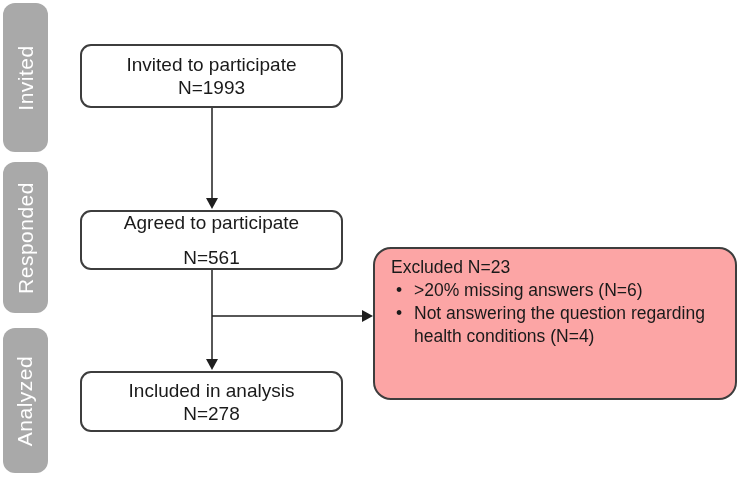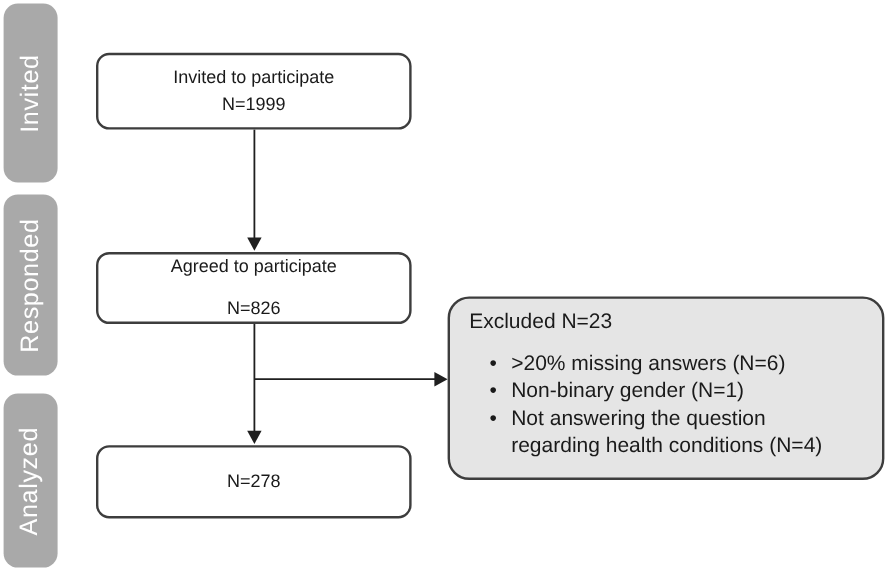--- a/index.html
+++ b/index.html
@@ -53,7 +53,7 @@
     justify-content: center;
     text-align: center;
     color: #1a1a1a;
-    font-size: 15px;
+    font-size: 19px;
     line-height: 23px;
   }
   #box-invited  { top: 44px;  height: 64px; }

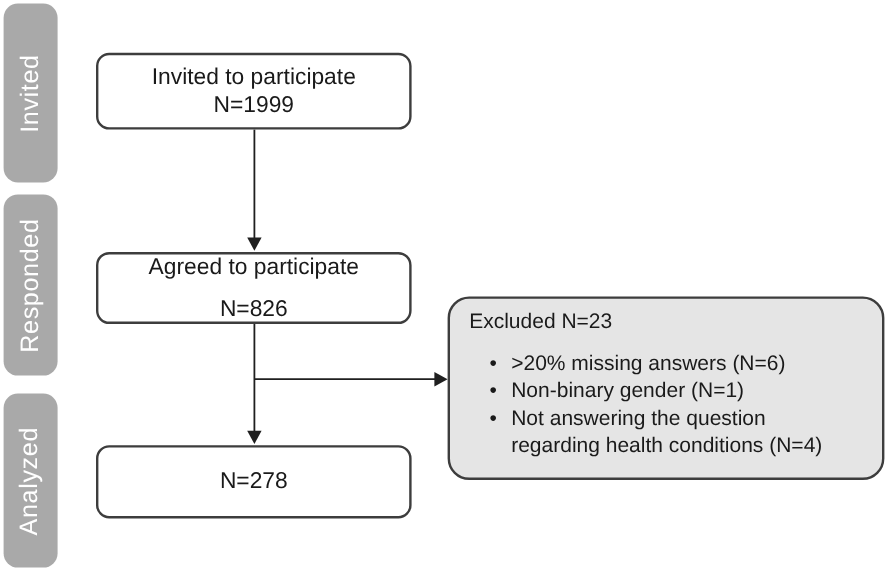--- a/index.html
+++ b/index.html
@@ -130,7 +130,7 @@
 
   <div class="flow-box" id="box-invited">
     <div>Invited to participate</div>
-    <div>N=1999</div>
+    <div>N=1993</div>
   </div>
 
   <div class="flow-box" id="box-agreed">

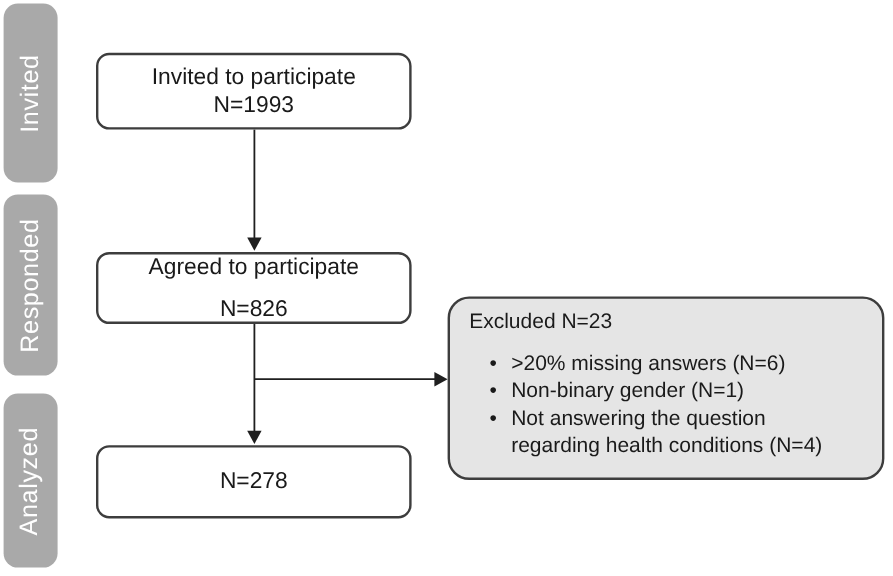--- a/index.html
+++ b/index.html
@@ -135,7 +135,7 @@
 
   <div class="flow-box" id="box-agreed">
     <div>Agreed to participate</div>
-    <div>N=826</div>
+    <div>N=561</div>
   </div>
 
   <div class="flow-box" id="box-included">

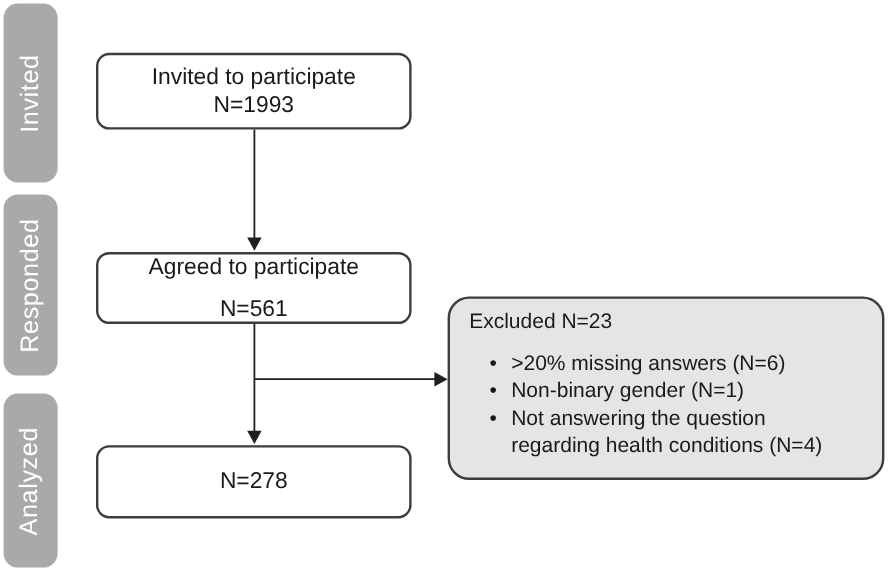--- a/index.html
+++ b/index.html
@@ -69,7 +69,7 @@
     height: 153px;
     border: 2px solid #3d3d3d;
     border-radius: 18px;
-    background: #e5e5e5;
+    background: #fca5a5;
     box-sizing: border-box;
     padding: 7px 12px 7px 16px;
     color: #1a1a1a;

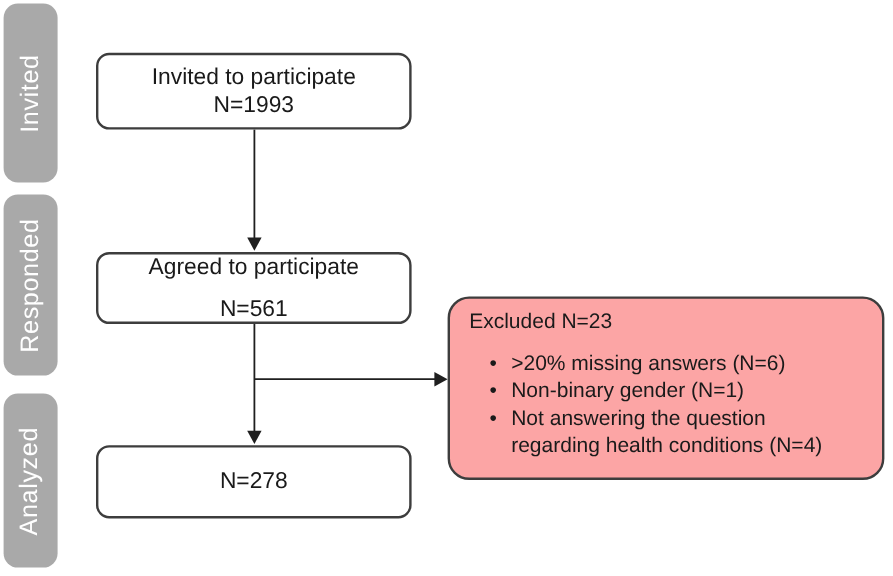--- a/index.html
+++ b/index.html
@@ -79,7 +79,7 @@
   }
   .excluded-title { margin: 0; }
   .excluded-list {
-    margin: 12px;
+    margin: 0;
     padding: 0;
     list-style: none;
   }

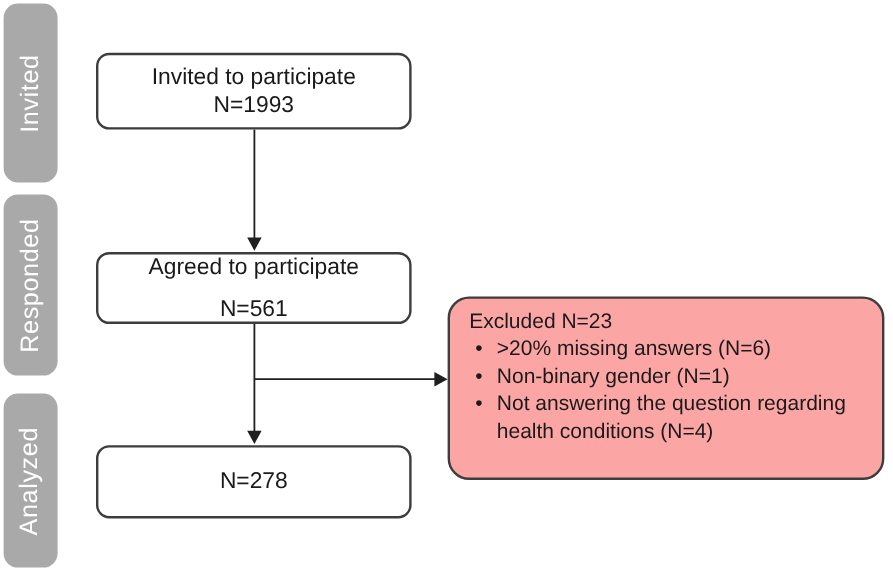--- a/index.html
+++ b/index.html
@@ -146,7 +146,6 @@
     <p class="excluded-title">Excluded N=23</p>
     <ul class="excluded-list">
       <li>&gt;20% missing answers (N=6)</li>
-      <li>Non-binary gender (N=1)</li>
       <li>Not answering the question regarding health conditions (N=4)</li>
     </ul>
   </div>

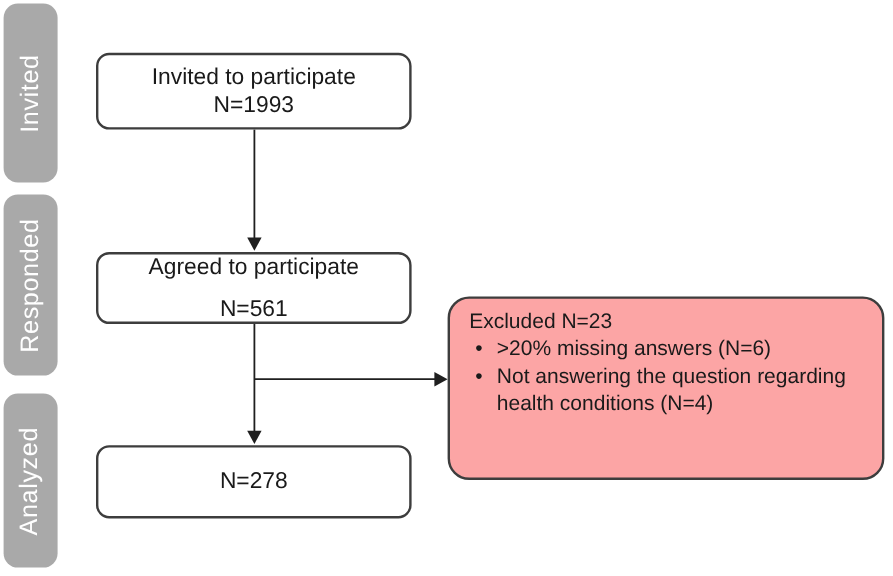--- a/index.html
+++ b/index.html
@@ -139,6 +139,7 @@
   </div>
 
   <div class="flow-box" id="box-included">
+    <div>Included in analysis</div>
     <div>N=278</div>
   </div>
 

